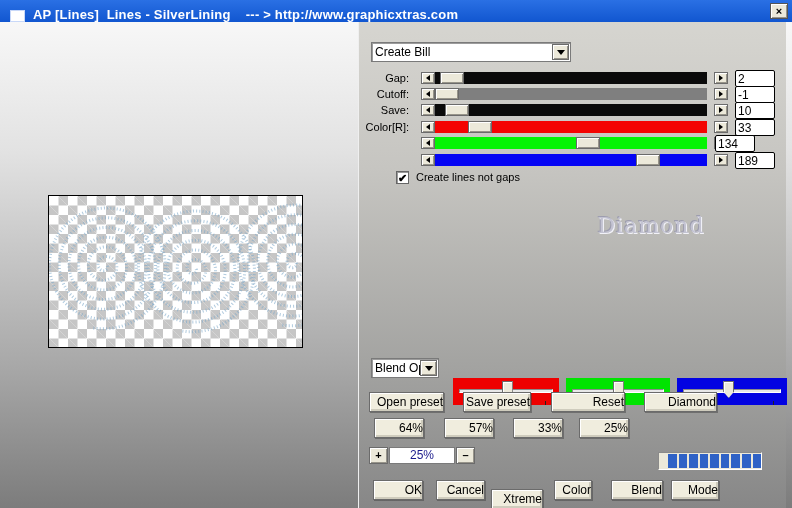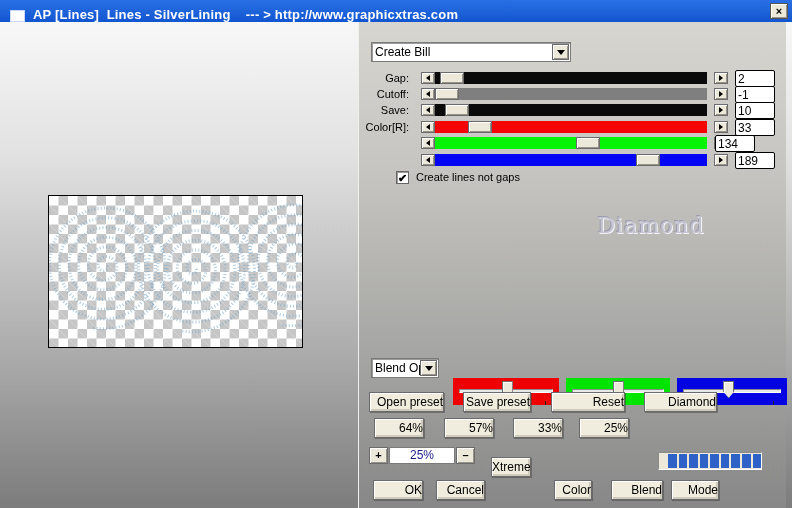--- a/index.html
+++ b/index.html
@@ -264,7 +264,7 @@
 
     <div class="btn" style="left:14px;top:458px;width:50px">OK</div>
     <div class="btn" style="left:77px;top:458px;width:49px">Cancel</div>
-    <div class="btn" style="left:132px;top:435px;width:40px">Xtreme</div>
+    <div class="btn" style="left:132px;top:467px;width:52px">Xtreme</div>
     <div class="btn" style="left:195px;top:458px;width:38px">Color</div>
     <div class="btn" style="left:252px;top:458px;width:52px">Blend</div>
     <div class="btn" style="left:312px;top:458px;width:48px">Mode</div>

